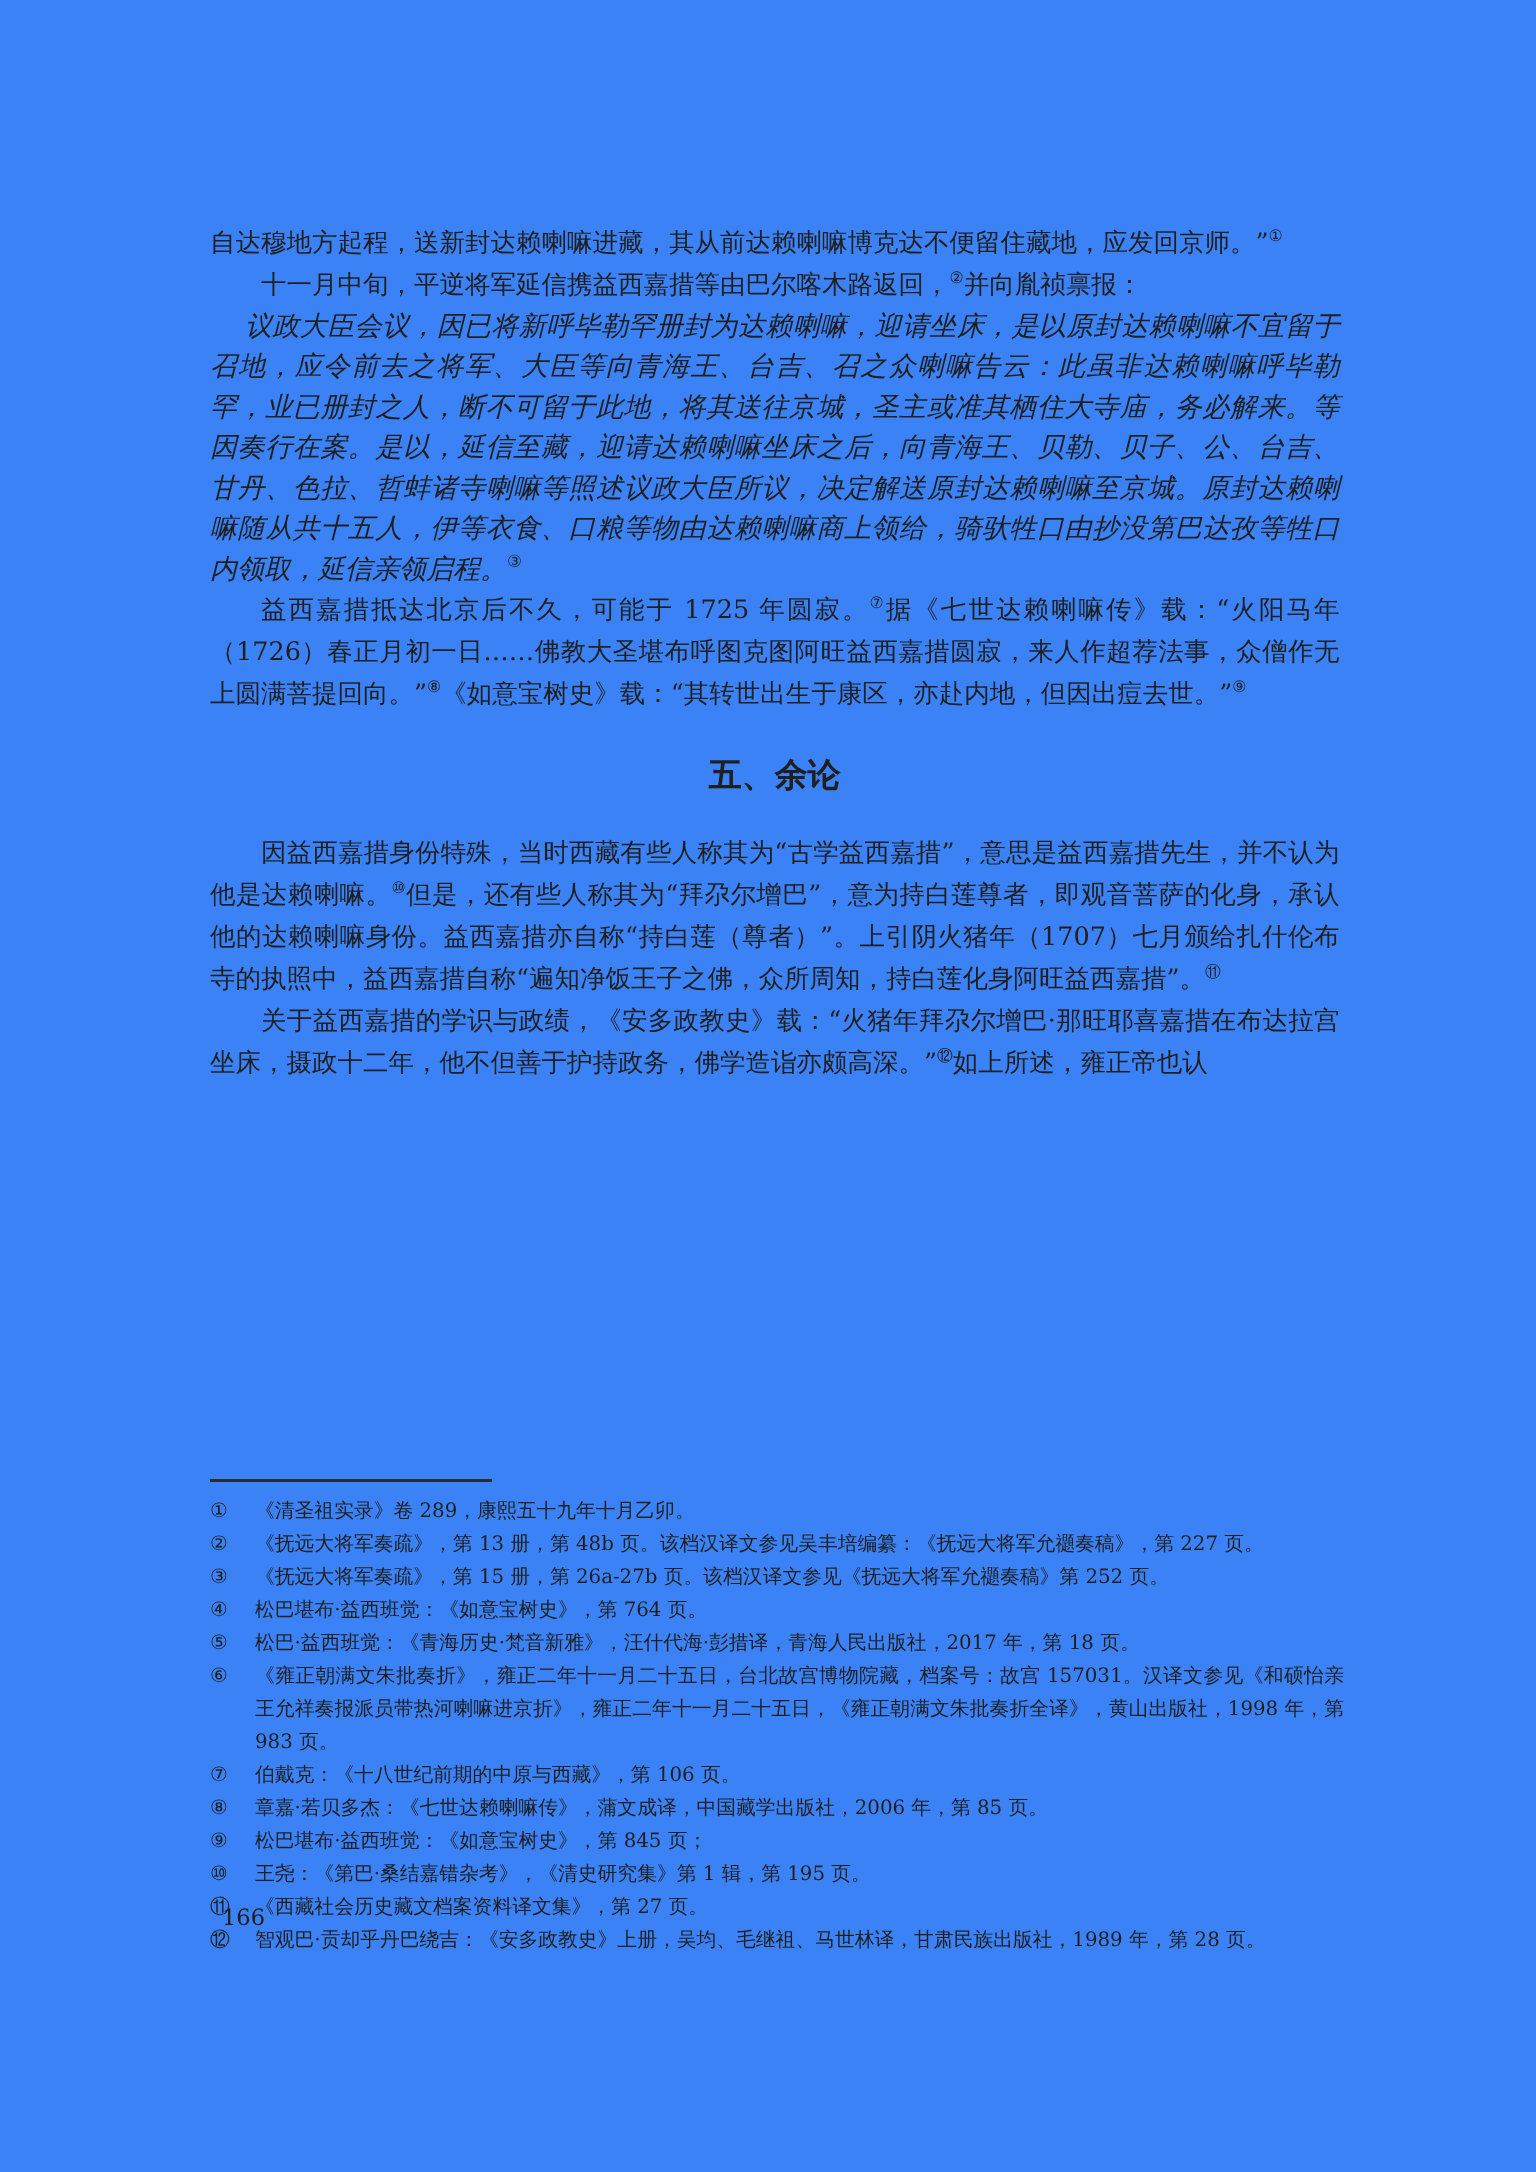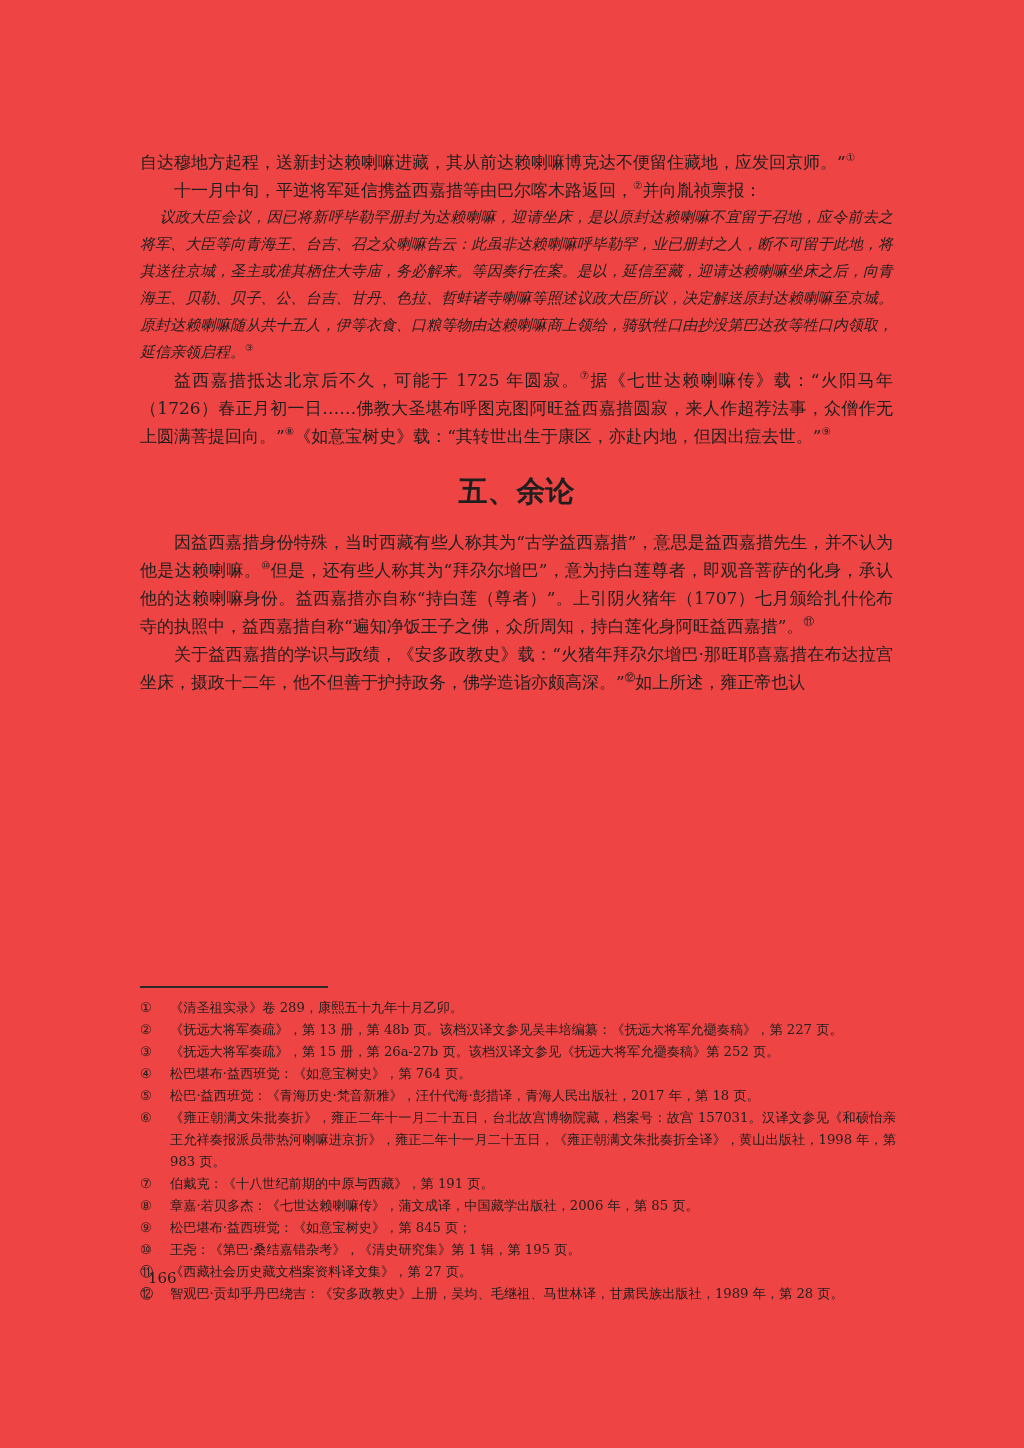--- a/index.html
+++ b/index.html
@@ -6,7 +6,7 @@
   .page{
     position:relative;
     width:1024px;height:1448px;
-    background:#ef4444;
+    background:#3b82f6;
     margin:0 auto;
     overflow:hidden;
     font-family:"DejaVu Serif","Liberation Serif",serif;

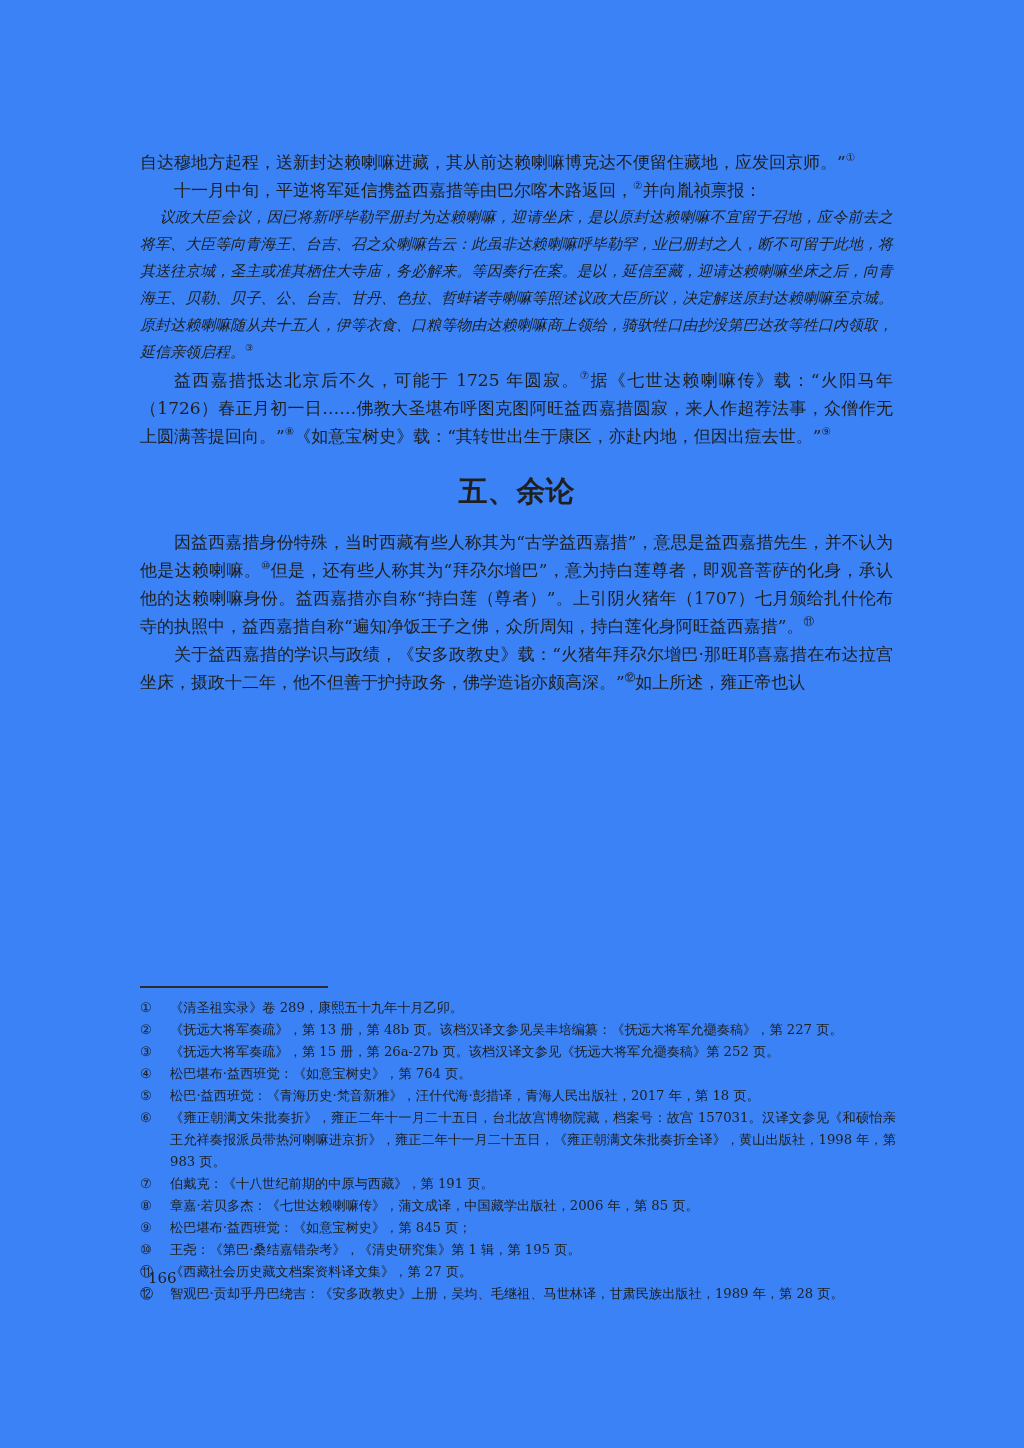--- a/index.html
+++ b/index.html
@@ -23,7 +23,7 @@
   .p-quote{
     margin-left:26px;
     text-indent:1.3em;
-    font-size:15px;line-height:27px;
+    font-size:18px;line-height:27px;
     font-style:italic;
   }
   .heading{

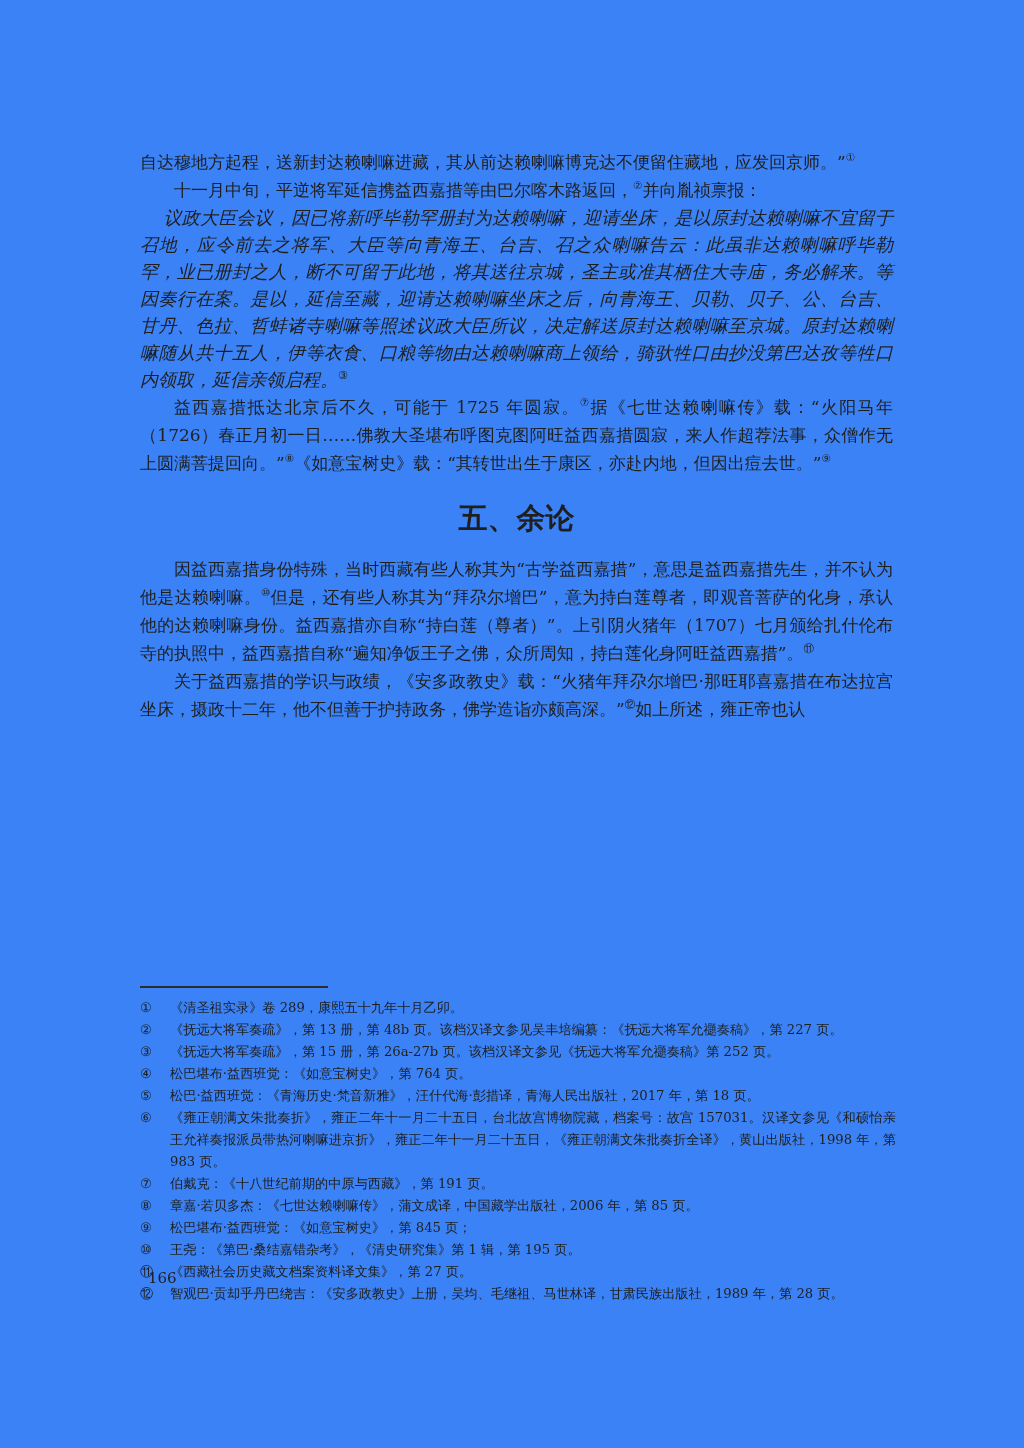--- a/index.html
+++ b/index.html
@@ -28,7 +28,7 @@
   }
   .heading{
     font-family:"DejaVu Sans","Liberation Sans",sans-serif;
-    font-weight:700;font-size:29px;line-height:30px;
+    font-weight:700;font-size:22px;line-height:30px;
     text-align:center;text-indent:0;
     margin:26px 0 22px 0 !important;
   }

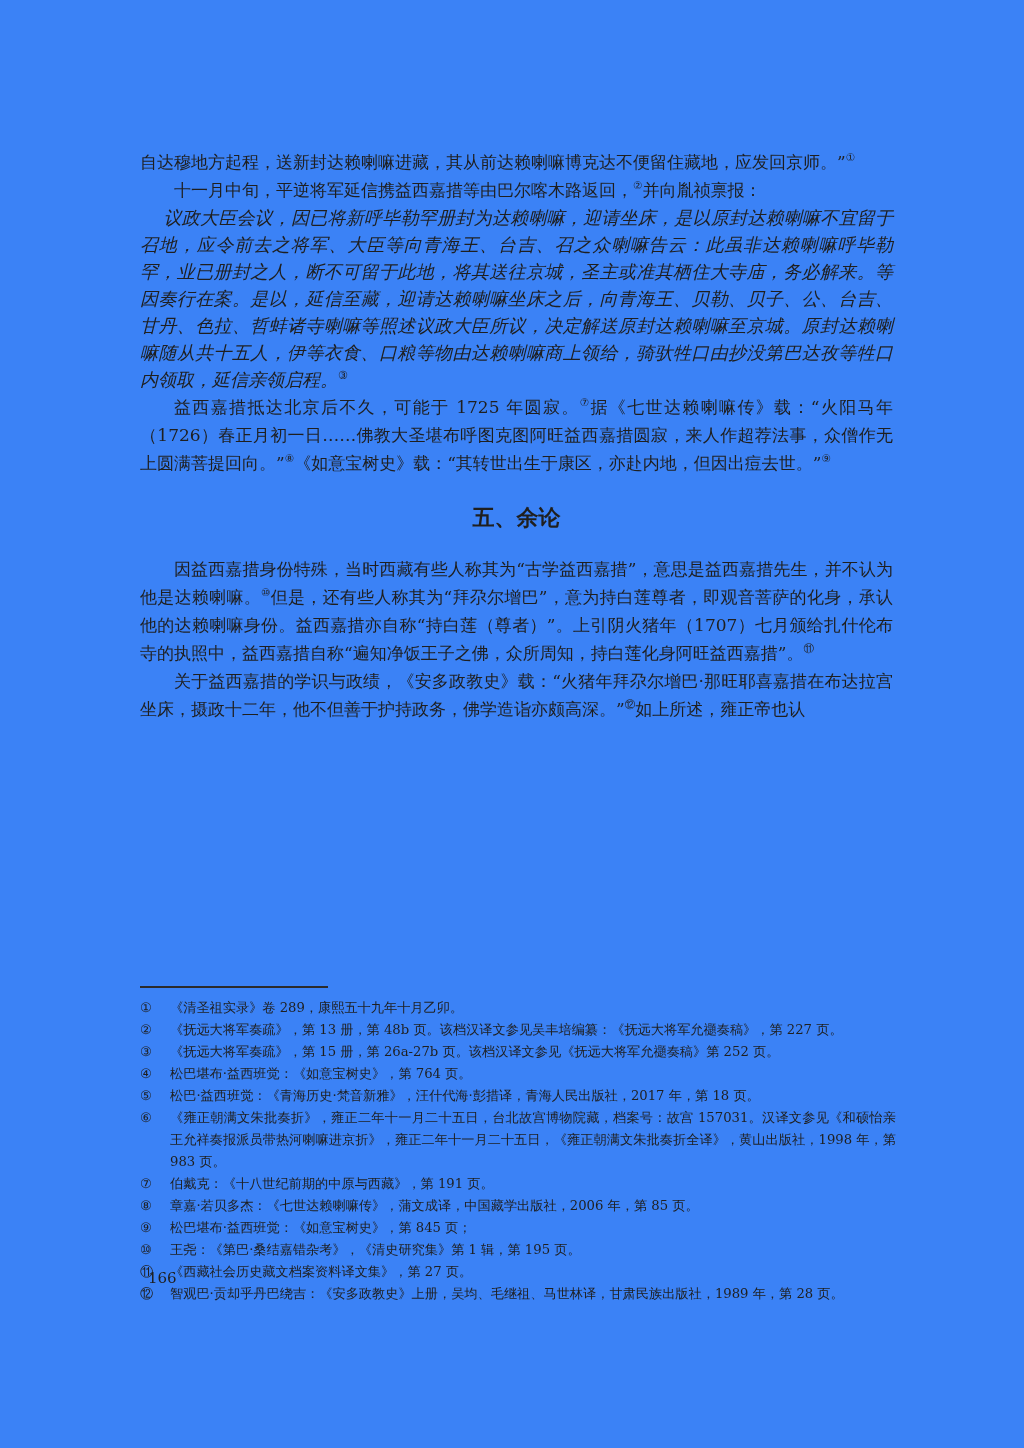--- a/index.html
+++ b/index.html
@@ -100,7 +100,7 @@
     </div>
     <div class="fn-row">
       <span class="fn-marker">⑦</span>
-      <span class="fn-text">伯戴克：《十八世纪前期的中原与西藏》，第 191 页。</span>
+      <span class="fn-text">伯戴克：《十八世纪前期的中原与西藏》，第 106 页。</span>
     </div>
     <div class="fn-row">
       <span class="fn-marker">⑧</span>

